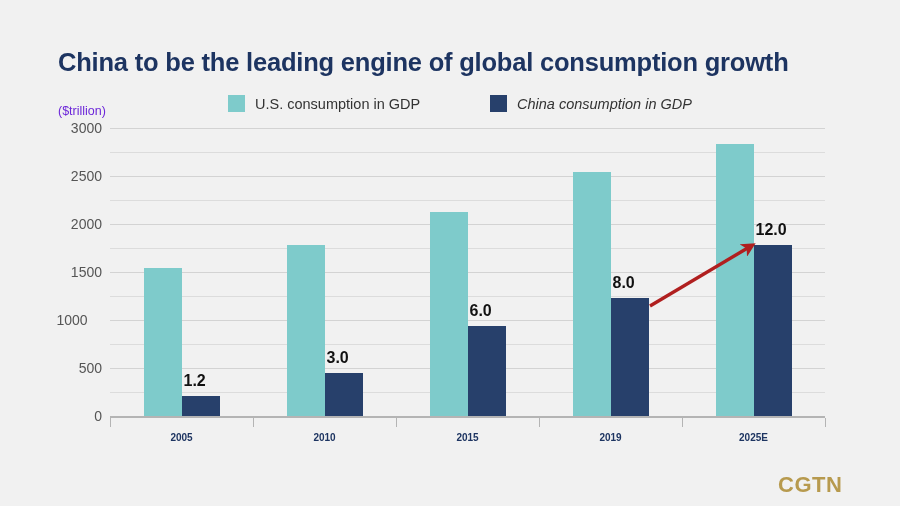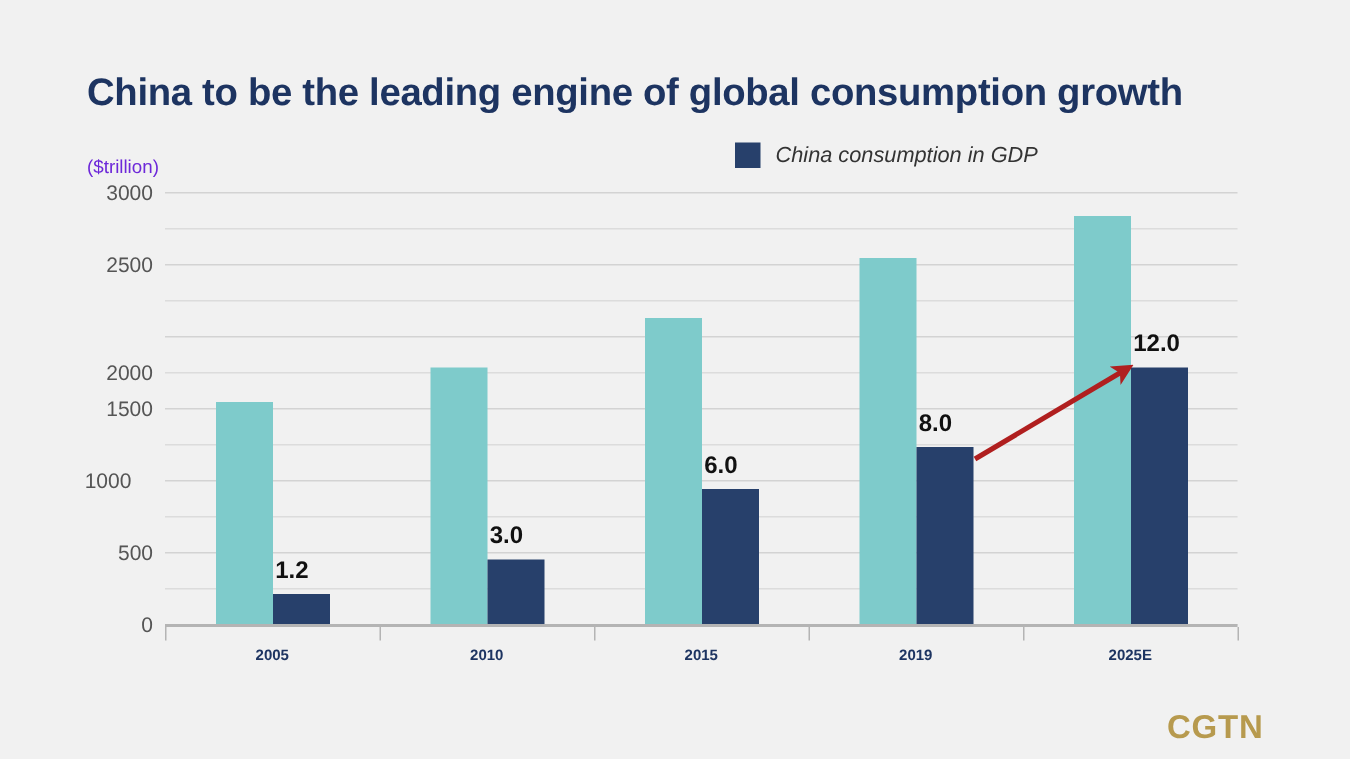--- a/index.html
+++ b/index.html
@@ -193,6 +193,10 @@
 
   <div class="units">($trillion)</div>
 
+  <div class="legend-item us">
+    <span class="legend-swatch us"></span>
+    <span class="legend-label">U.S. consumption in GDP</span>
+  </div>
 
   <div class="legend-item china">
     <span class="legend-swatch china"></span>

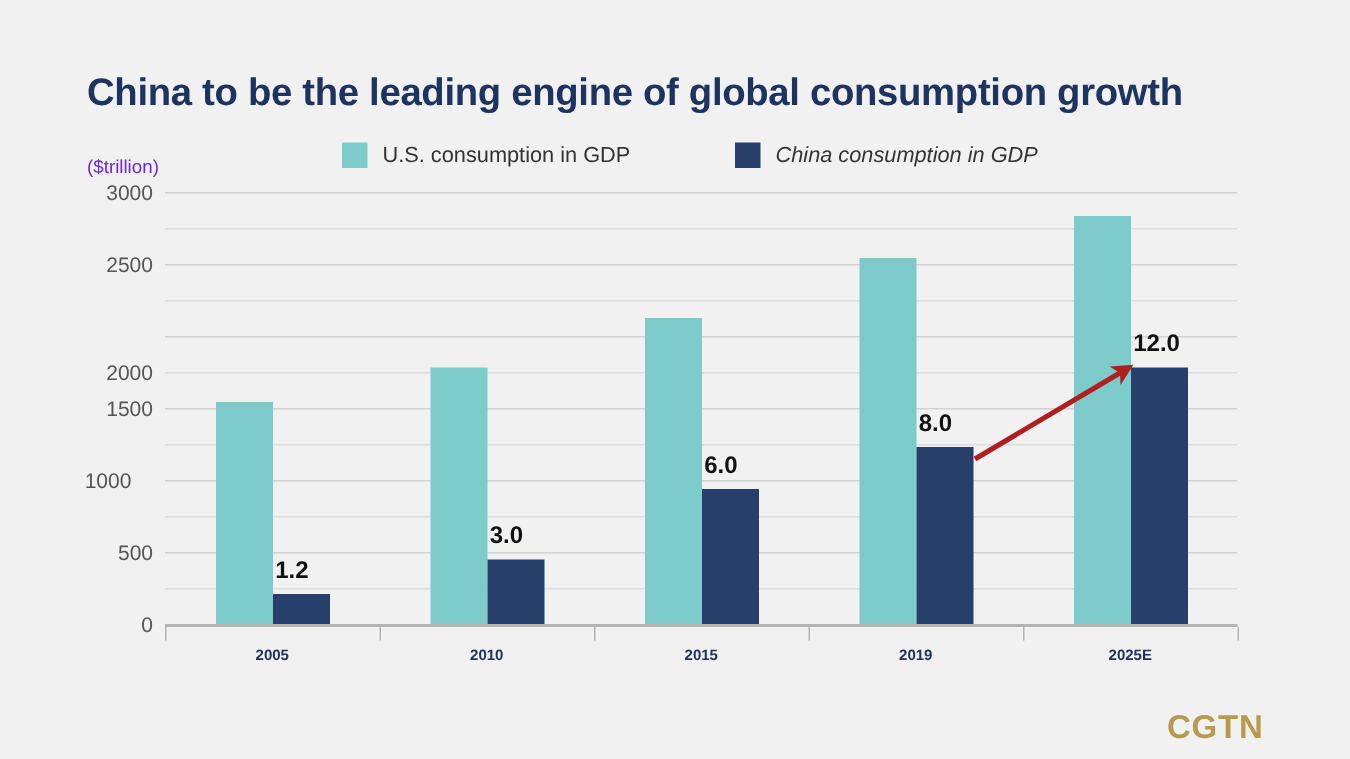--- a/index.html
+++ b/index.html
@@ -208,7 +208,7 @@
       <div class="ytick" style="top: 240px;">500</div>
       <div class="ytick" style="top: 192px; text-align: center;">1000</div>
       <div class="ytick" style="top: 144px;">1500</div>
-      <div class="ytick" style="top: 96px; margin-top: 24px;">2000</div>
+      <div class="ytick" style="top: 96px;">2000</div>
       <div class="ytick" style="top: 48px;">2500</div>
       <div class="ytick" style="top: 0px;">3000</div>
     </div>

